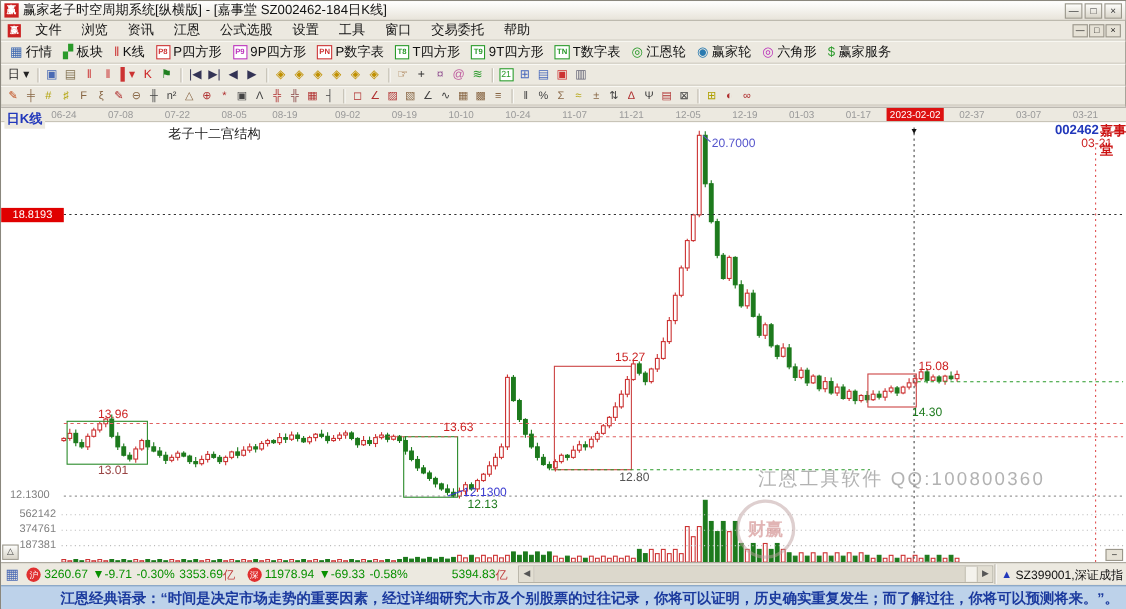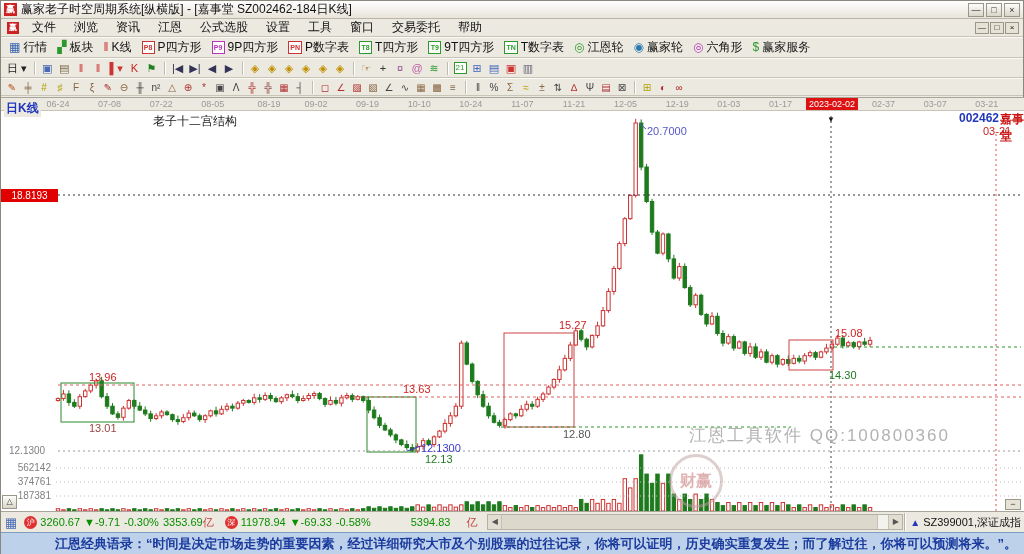--- a/index.html
+++ b/index.html
@@ -252,7 +252,7 @@
         <div class="dlabel" style="left: 108.6px;">07-08</div>
         <div class="dlabel" style="left: 160.2px;">07-22</div>
         <div class="dlabel" style="left: 211.8px;">08-05</div>
-        <div class="dlabel" style="left: 268px; text-align: right;">08-19</div>
+        <div class="dlabel" style="left: 258px; text-align: right;">08-19</div>
         <div class="dlabel" style="left: 315px;">09-02</div>
         <div class="dlabel" style="left: 366.6px;">09-19</div>
         <div class="dlabel" style="left: 418.2px;">10-10</div>

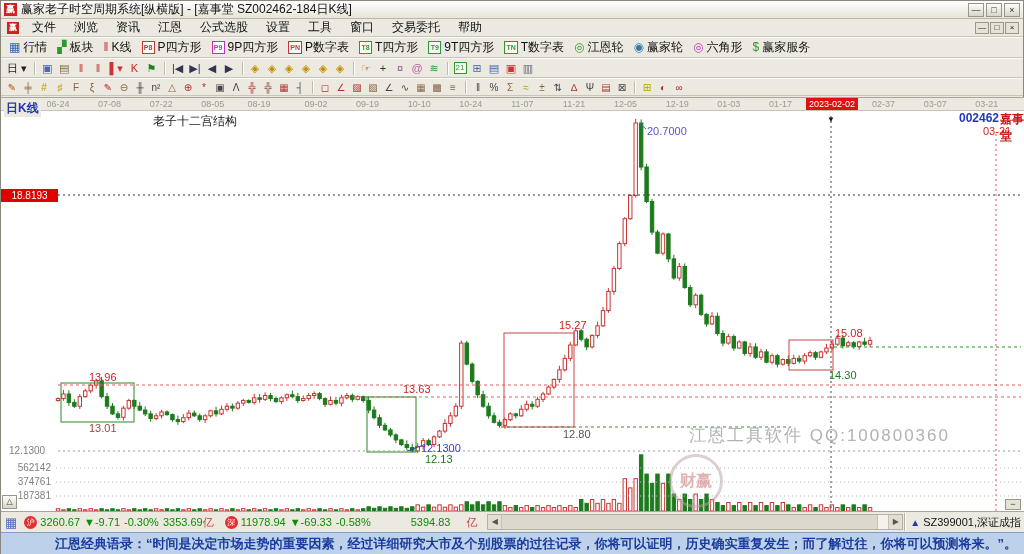--- a/index.html
+++ b/index.html
@@ -778,7 +778,7 @@
         <div class="qv" style="display: inline;">11978.94</div>
         <div class="qv" style="display: inline;">▼-69.33</div>
         <div class="qv" style="display: inline;">-0.58%</div>
-        <div class="qv" style="display: inline; margin-right: 16px; padding-left: 36px;">5394.83</div>
+        <div class="qv" style="display: inline; margin-right: 0px; padding-left: 36px;">5394.83</div>
         <div class="qunit" style="display: inline;">亿</div>
       </span>
     <div class="scroll">

